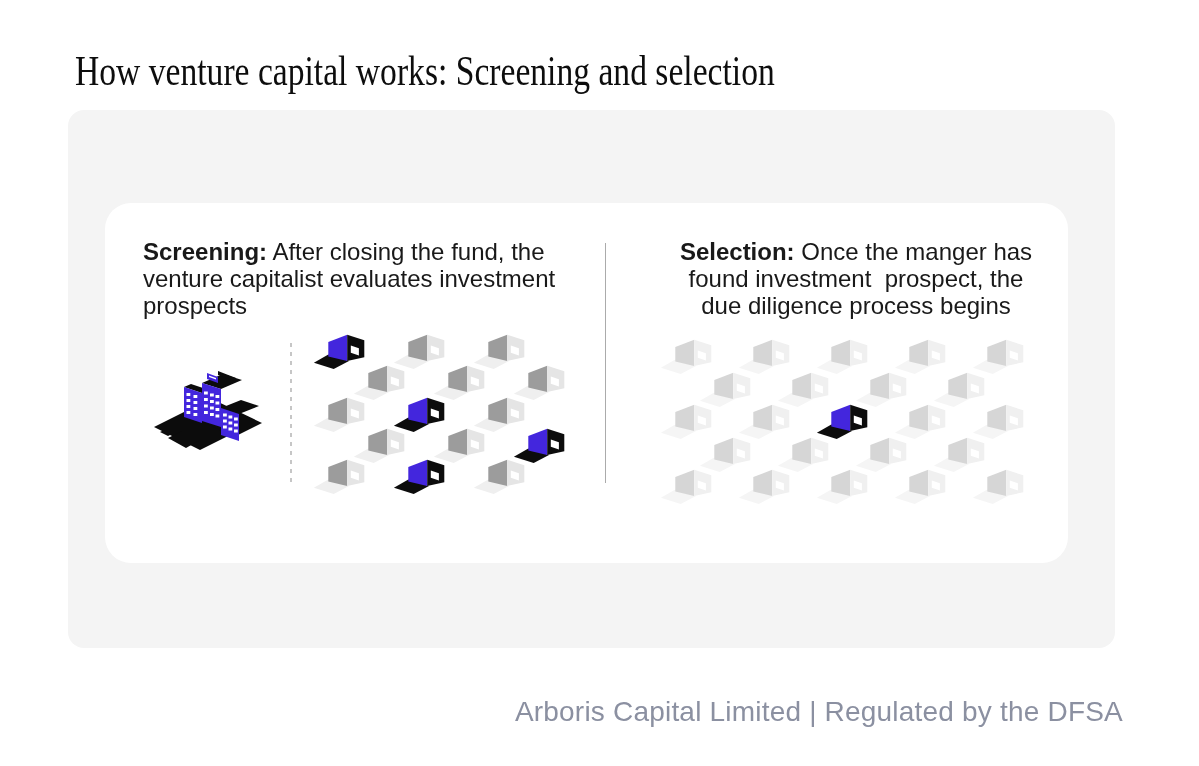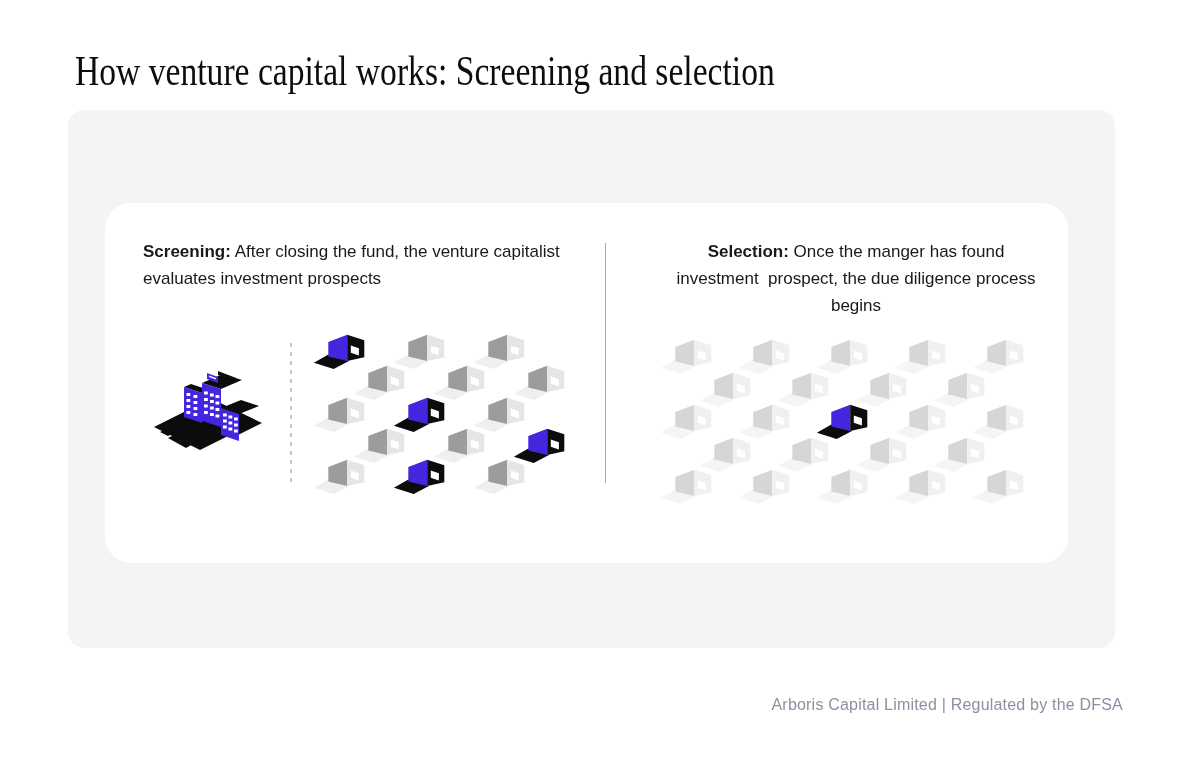--- a/index.html
+++ b/index.html
@@ -35,7 +35,7 @@
   }
 
   .txt{
-    position:absolute;font-size:17px;line-height:27px;color:var(--body);
+    position:absolute;font-size:24px;line-height:27px;color:var(--body);
   }
   .txt b{font-weight:700;}
   .txt span{white-space:pre-wrap;}

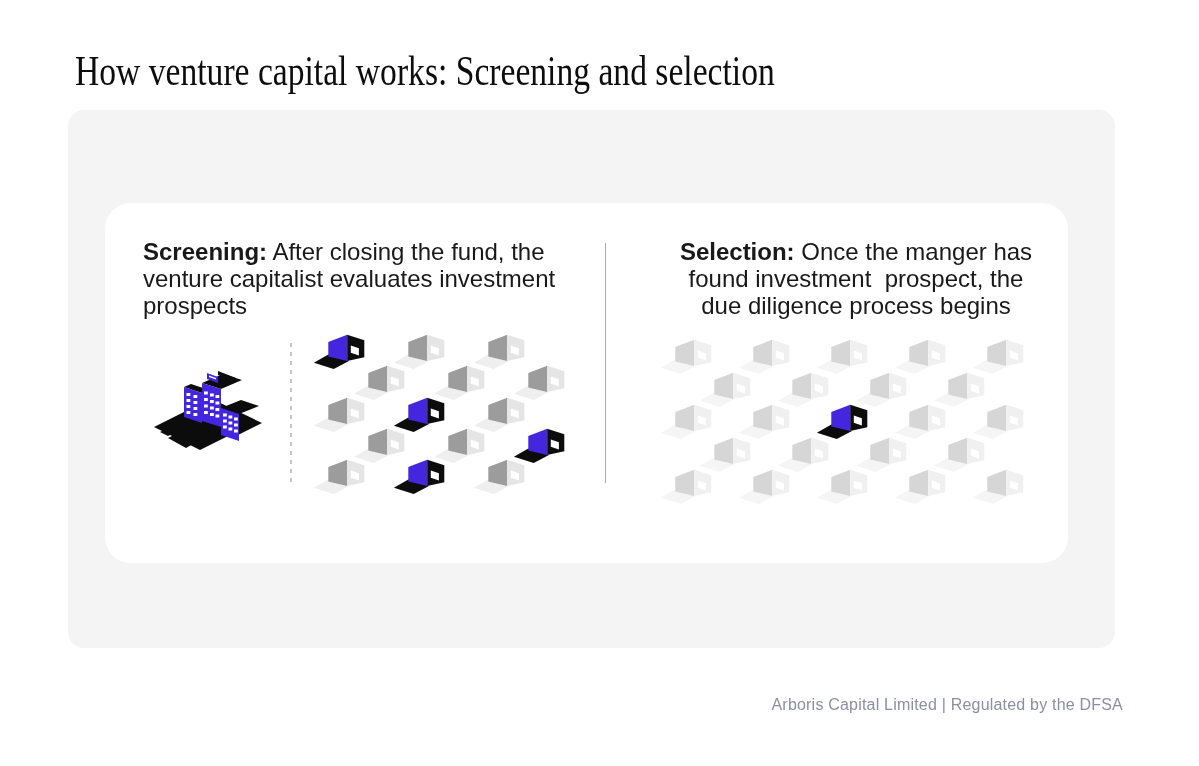--- a/index.html
+++ b/index.html
@@ -72,7 +72,7 @@
     font-family:"Liberation Sans",sans-serif;
   }
   .company{
-    position:absolute;right:76px;top:696px;font-size:16px;color:var(--footer);
+    position:absolute;right:76px;top:696px;font-size:28px;color:var(--footer);
     letter-spacing:0.2px;white-space:nowrap;
   }
 </style>

